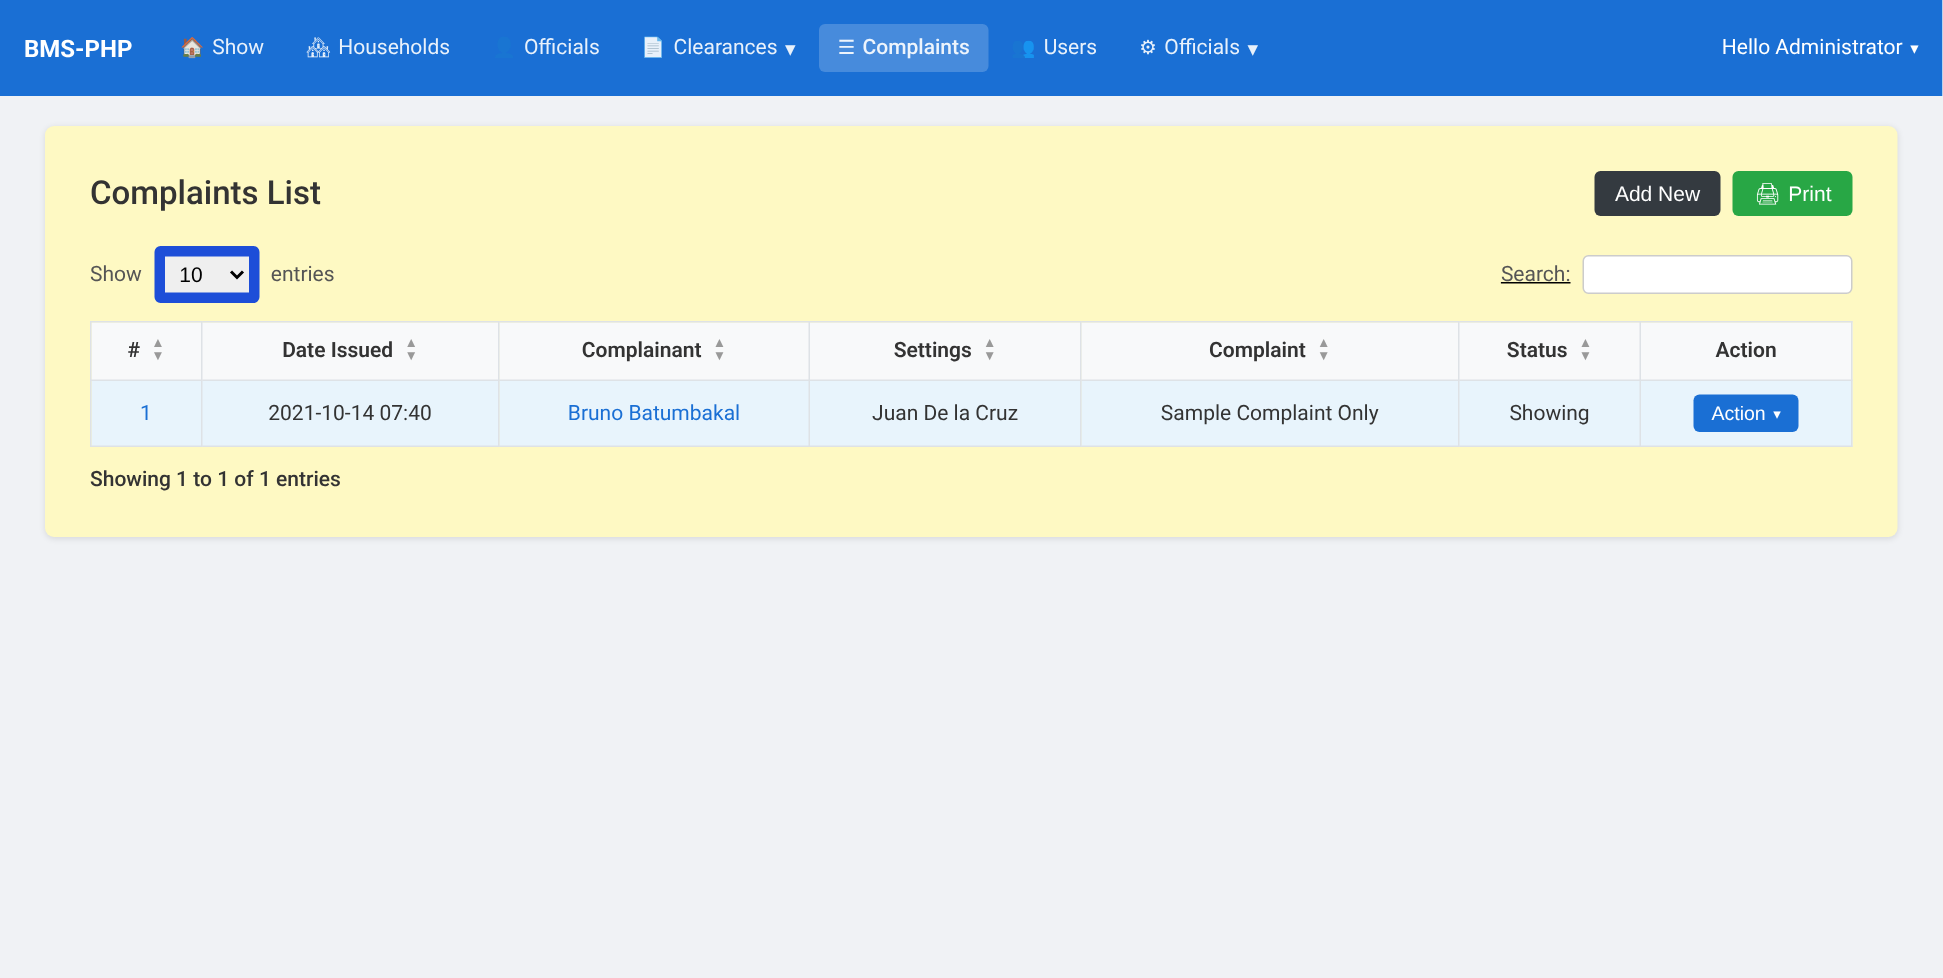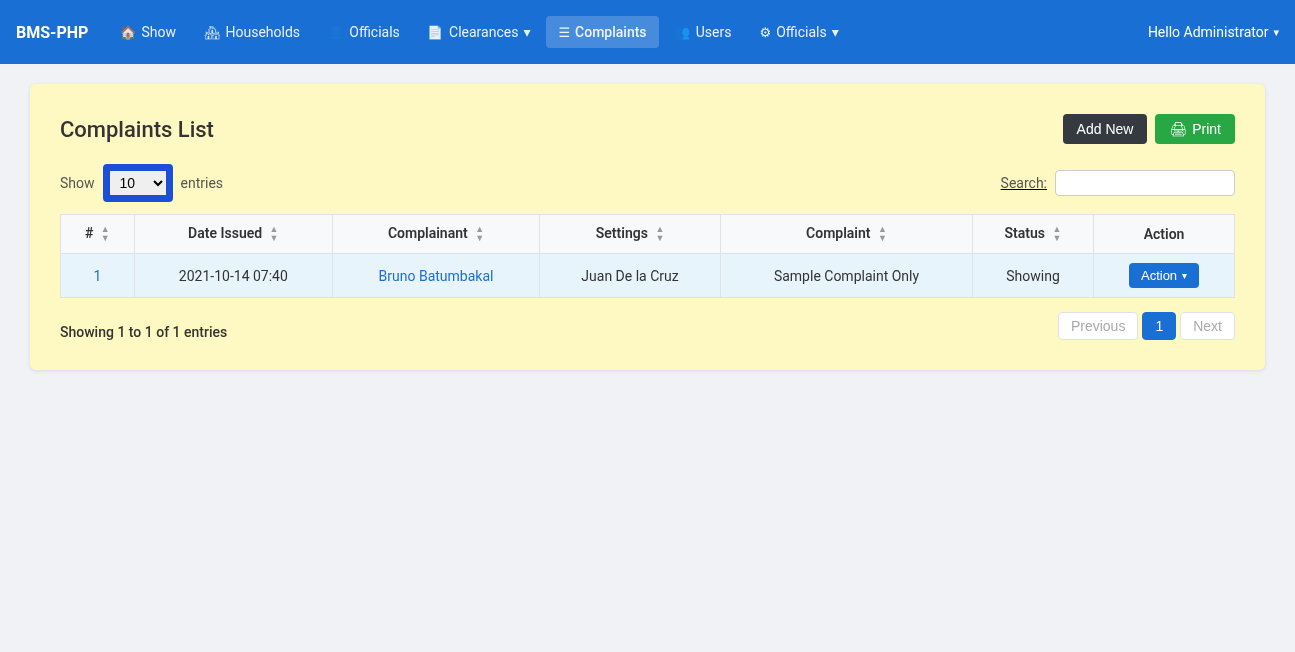--- a/index.html
+++ b/index.html
@@ -191,7 +191,7 @@
     
     .pagination-area {
       display: flex;
-      align-items: flex-end;
+      align-items: center;
       justify-content: space-between;
       margin-top: 14px;
     }

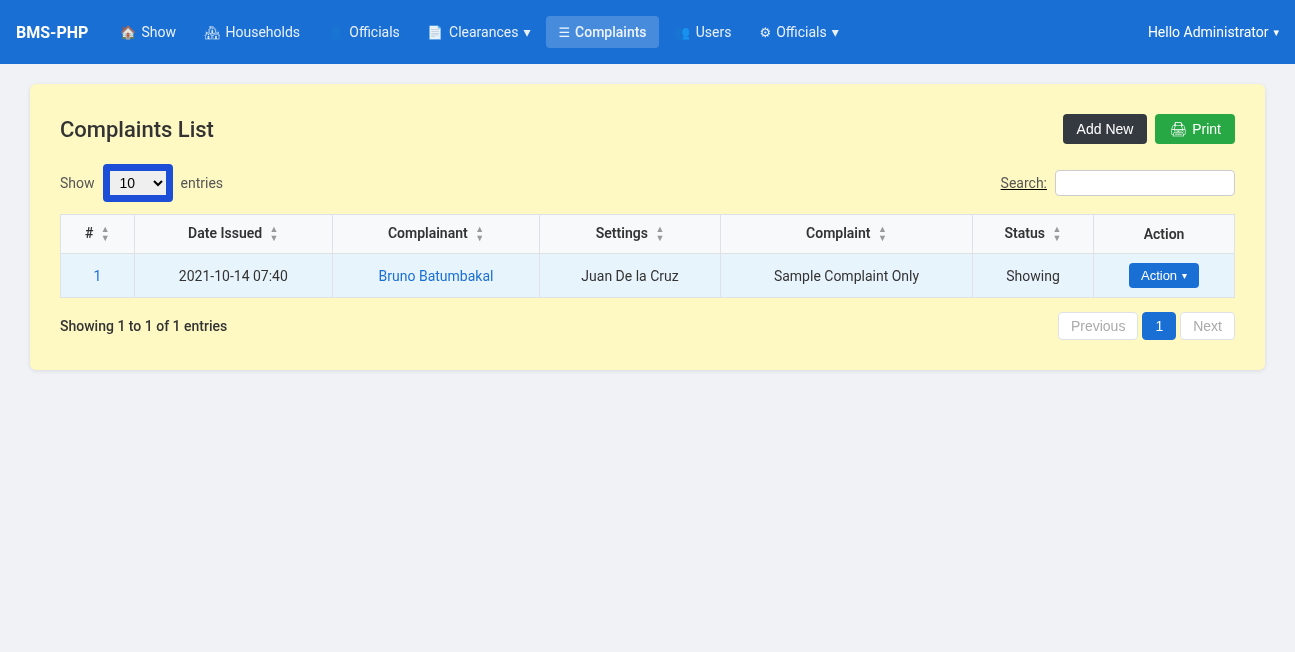--- a/index.html
+++ b/index.html
@@ -353,11 +353,6 @@
         <span>1</span>
         <span> </span><span>entries</span>
       </div>
-      <div class="pagination">
-        <button class="page-btn disabled">Previous</button>
-        <button class="page-btn active">1</button>
-        <button class="page-btn disabled">Next</button>
-      </div>
     </div>
   </div>
 </div>

